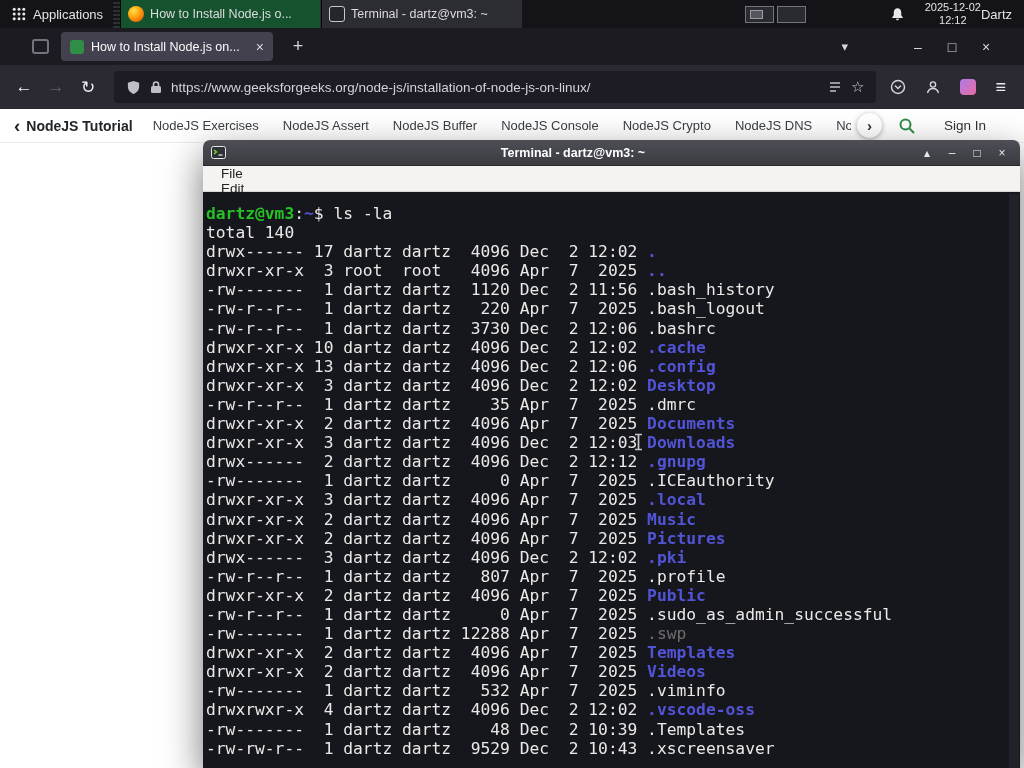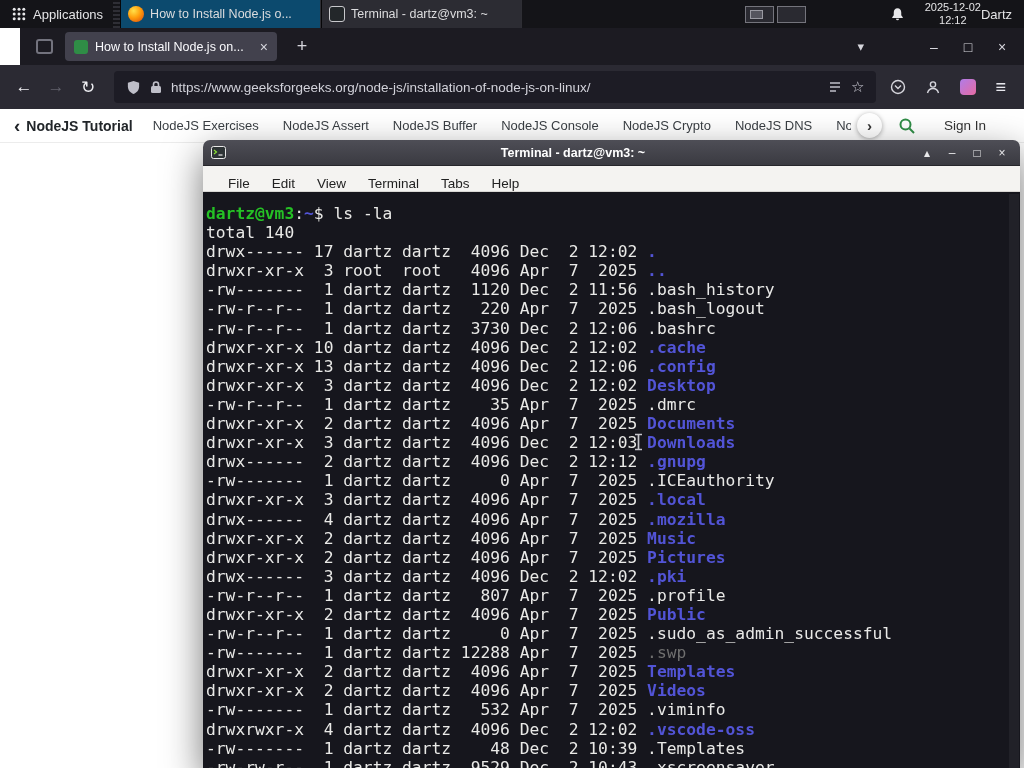--- a/index.html
+++ b/index.html
@@ -13,7 +13,7 @@
   .app-menu { display:flex; align-items:center; gap:7px; padding:0 10px 0 12px; height:100%; cursor:default; }
   .panel-handle { width:7px; height:100%; background:repeating-linear-gradient(to bottom, transparent 0 2px, #3a3a42 2px 4px); opacity:.7; }
   .taskbar { display:flex; height:100%; }
-  .task-btn { width:201px; height:100%; display:flex; align-items:center; gap:6px; background:#0c4a6e;
+  .task-btn { width:201px; height:100%; display:flex; align-items:center; gap:6px; background:#14532d;
               border:none; border-left:1px solid #060608; border-right:1px solid #2e2e34;
               color:#dcdcde; font:12.5px "Liberation Sans",sans-serif; padding:0 7px; overflow:hidden; text-align:left; }
   .task-btn.active { background:#2c2c33; }

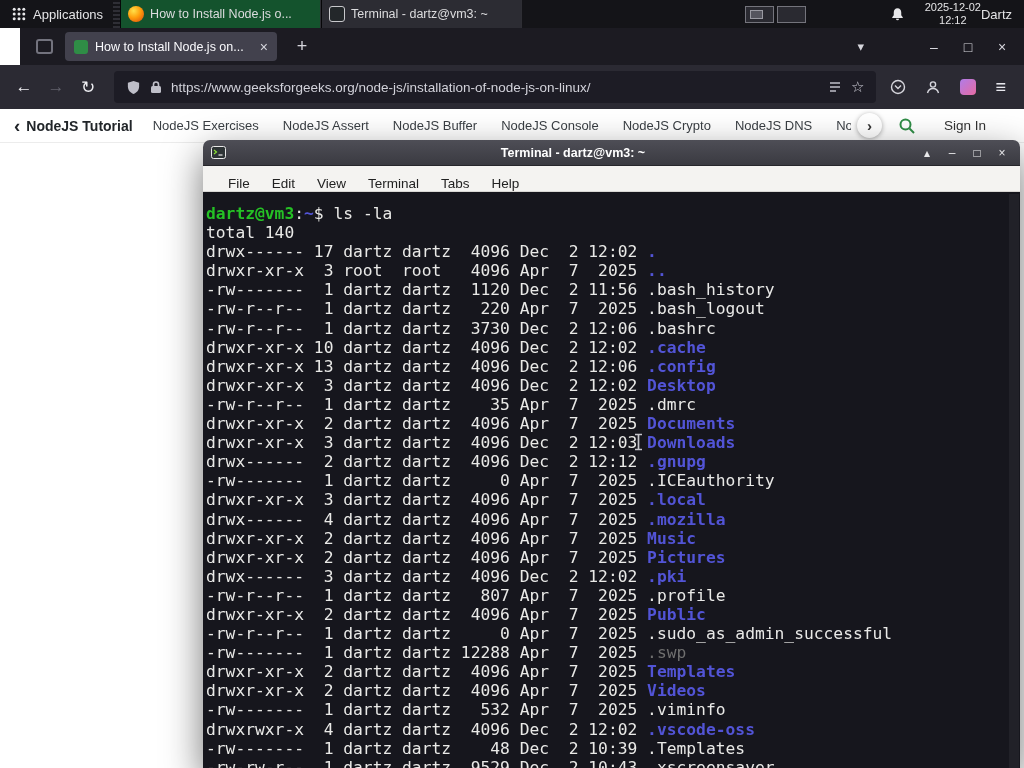--- a/index.html
+++ b/index.html
@@ -31,7 +31,7 @@
 
   
   .browser { position:absolute; top:28px; left:0; width:100%; height:740px; background:#fff; }
-  .tabbar { height:37px; background:#1c1b22; display:flex; align-items:center; padding:0 8px;margin-left:20px; }
+  .tabbar { height:37px; background:#1c1b22; display:flex; align-items:center; padding:0 24px; }
   .fx-view { width:17px; height:15px; border-radius:3px; border:2px solid #73737e; margin:0 12px 0 8px; flex:0 0 17px; }
   .tab { width:212px; height:29px; background:#42414d; border-radius:4px; display:flex; align-items:center; gap:7px; padding:0 9px; color:#fbfbfe; }
   .favicon { width:14px; height:14px; border-radius:3px; background:var(--accent_green,#2f8d46); flex:0 0 14px; }

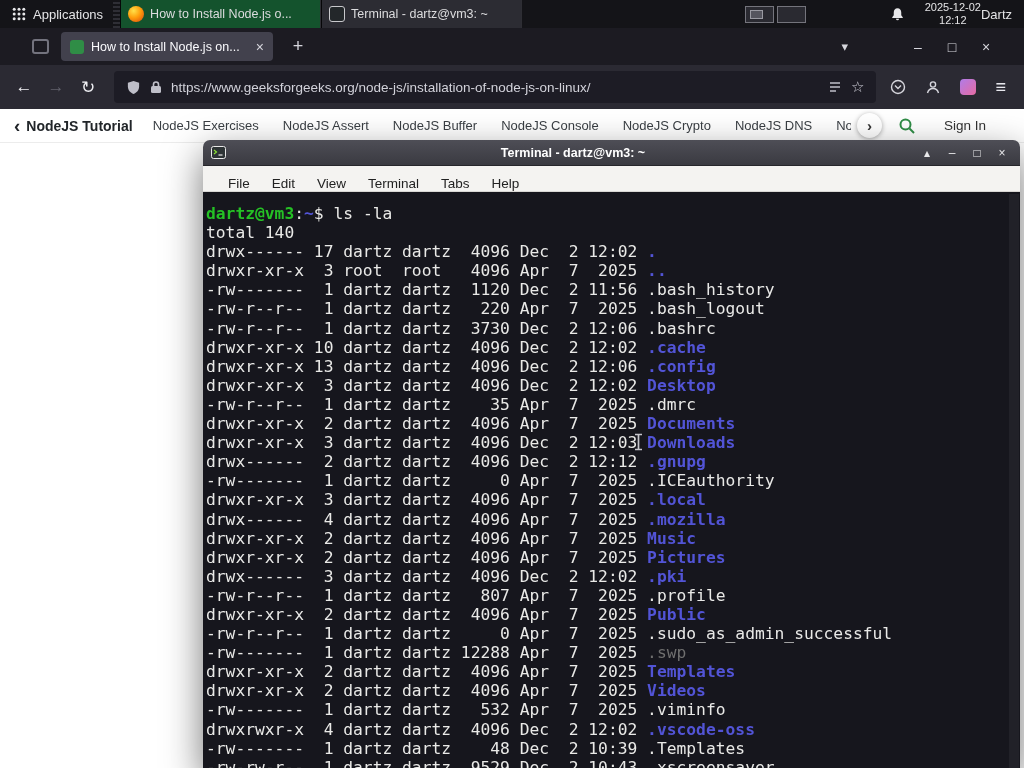--- a/index.html
+++ b/index.html
@@ -71,7 +71,7 @@
   .t-ico { display:flex; margin-right:8px; }
   .t-title { flex:1; text-align:center; color:#ffffff; font-size:12.5px; font-weight:700; }
   .t-btn { width:20px; text-align:center; color:#e8e8ea; font-size:12px; margin-left:5px; }
-  .t-menubar { height:26px; background:#f4f3f1; border-bottom:1px solid #d9d7d4; display:flex; align-items:flex-end; padding:0 14px; }
+  .t-menubar { height:26px; background:#f4f3f1; border-bottom:1px solid #d9d7d4; display:flex; align-items:flex-start; padding:0 7px;flex-direction:column; }
   .t-menu-item { font-size:13.5px; color:#222; padding:0 11px; }
   .t-body { position:relative; height:674px; background:var(--terminal_bg,#16161d); overflow:hidden; padding:12px 0 0 3px;
             font-family:"DejaVu Sans Mono","Liberation Mono",monospace; font-size:16.3px; line-height:19.1px; color:var(--fg,#e9e9e7); }

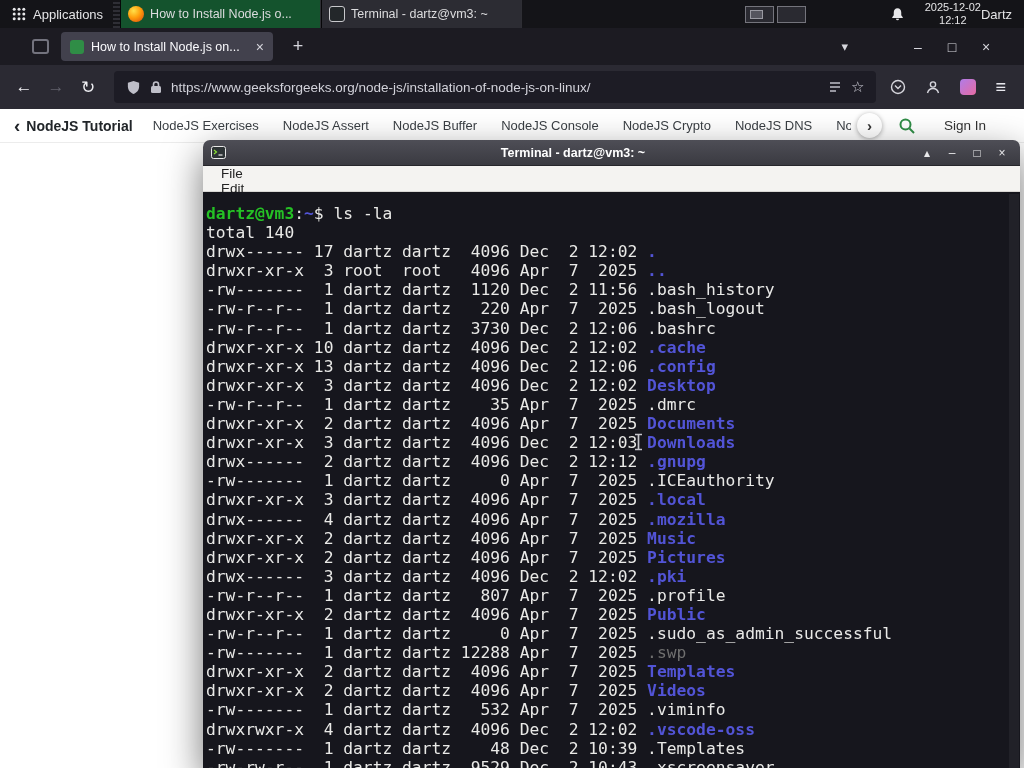--- a/index.html
+++ b/index.html
@@ -280,7 +280,6 @@
           <div class="term-line"><span>drwx------  2 dartz dartz  4096 Dec  2 12:12 </span><span class="dir">.gnupg</span></div>
           <div class="term-line"><span>-rw-------  1 dartz dartz     0 Apr  7  2025 </span><span class="file">.ICEauthority</span></div>
           <div class="term-line"><span>drwxr-xr-x  3 dartz dartz  4096 Apr  7  2025 </span><span class="dir">.local</span></div>
-          <div class="term-line"><span>drwx------  4 dartz dartz  4096 Apr  7  2025 </span><span class="dir">.mozilla</span></div>
           <div class="term-line"><span>drwxr-xr-x  2 dartz dartz  4096 Apr  7  2025 </span><span class="dir">Music</span></div>
           <div class="term-line"><span>drwxr-xr-x  2 dartz dartz  4096 Apr  7  2025 </span><span class="dir">Pictures</span></div>
           <div class="term-line"><span>drwx------  3 dartz dartz  4096 Dec  2 12:02 </span><span class="dir">.pki</span></div>

